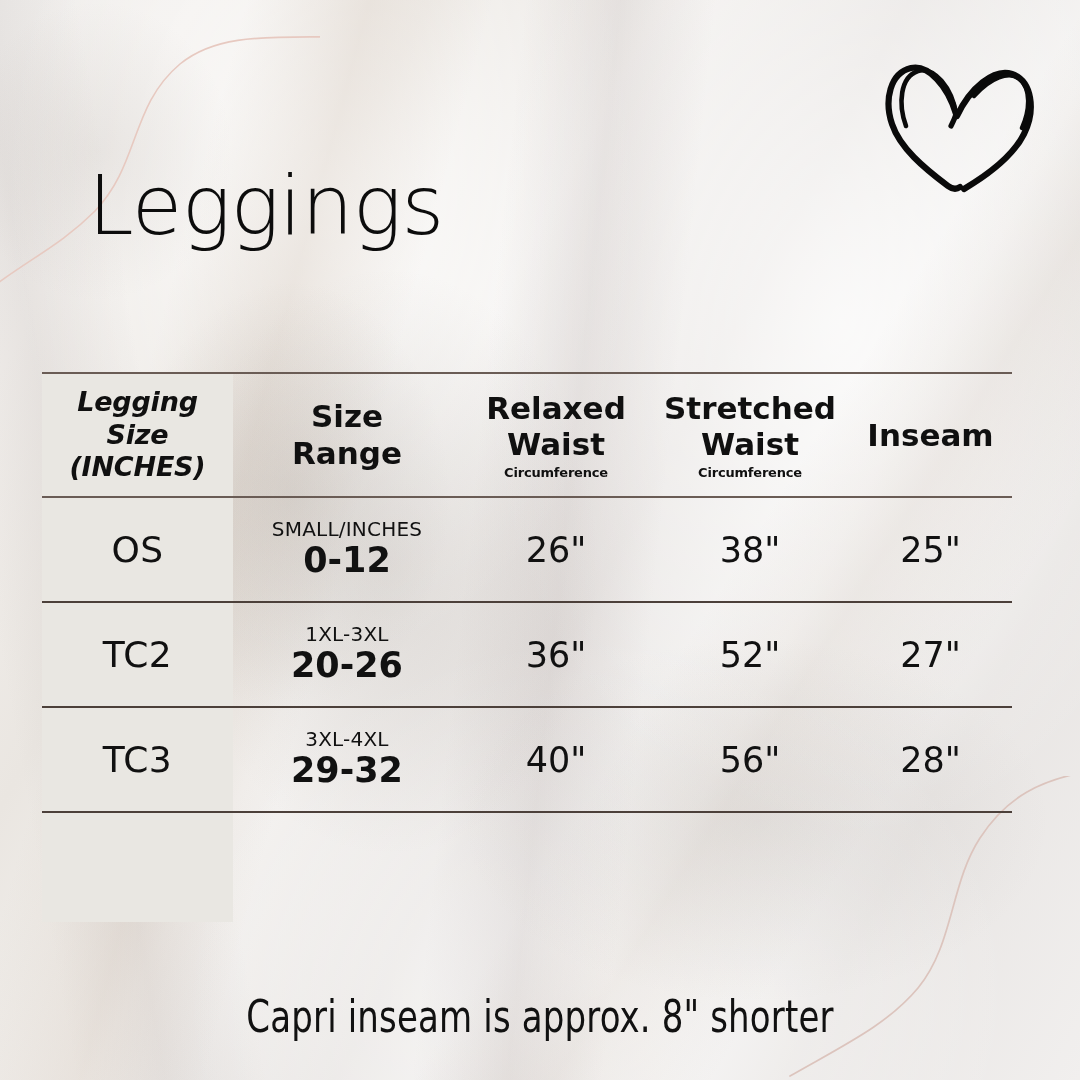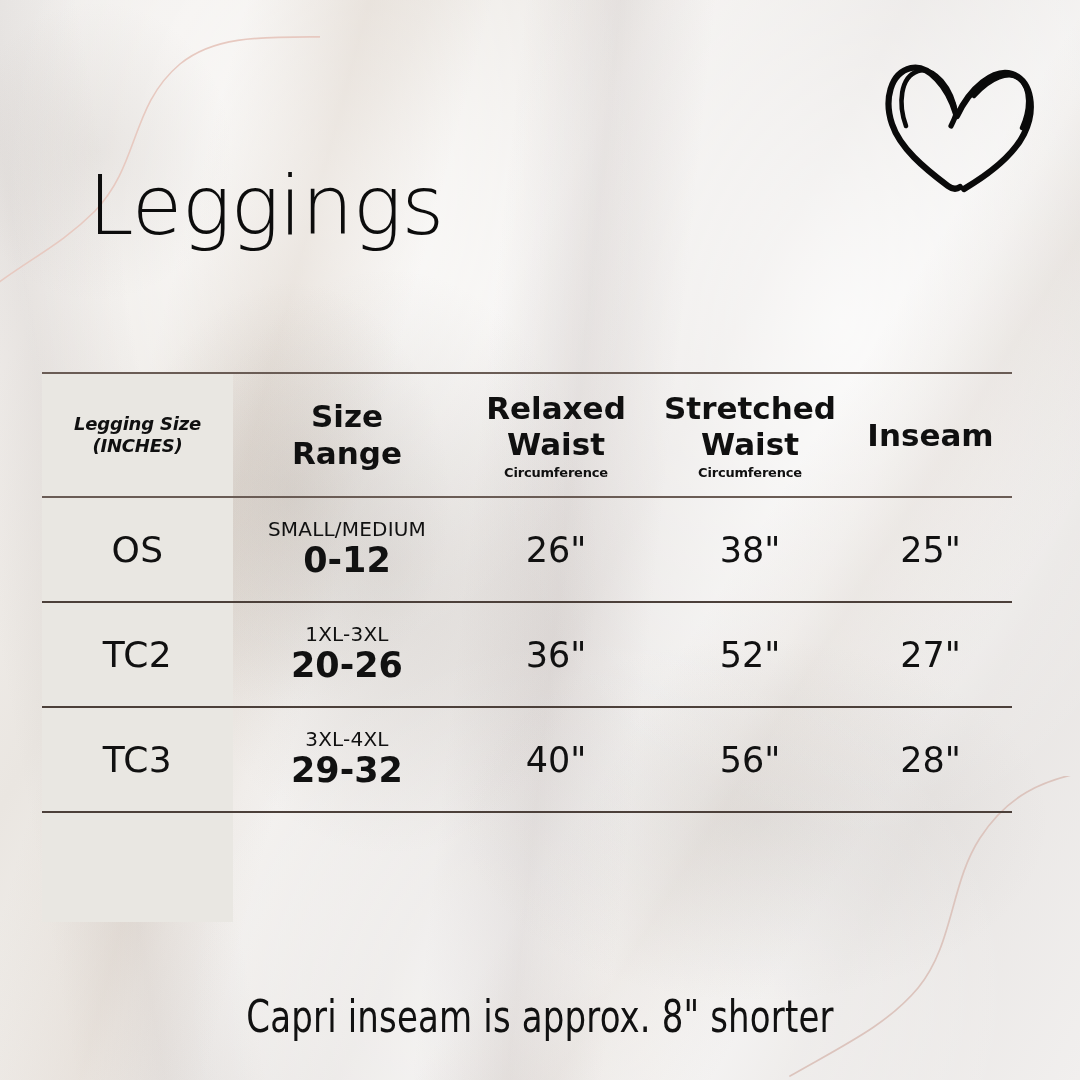--- a/index.html
+++ b/index.html
@@ -133,7 +133,7 @@
   .h-legging {
     font-weight: bold;
     font-style: italic;
-    font-size: 18px;
+    font-size: 27px;
     line-height: 1.22;
     letter-spacing: -0.2px;
   }

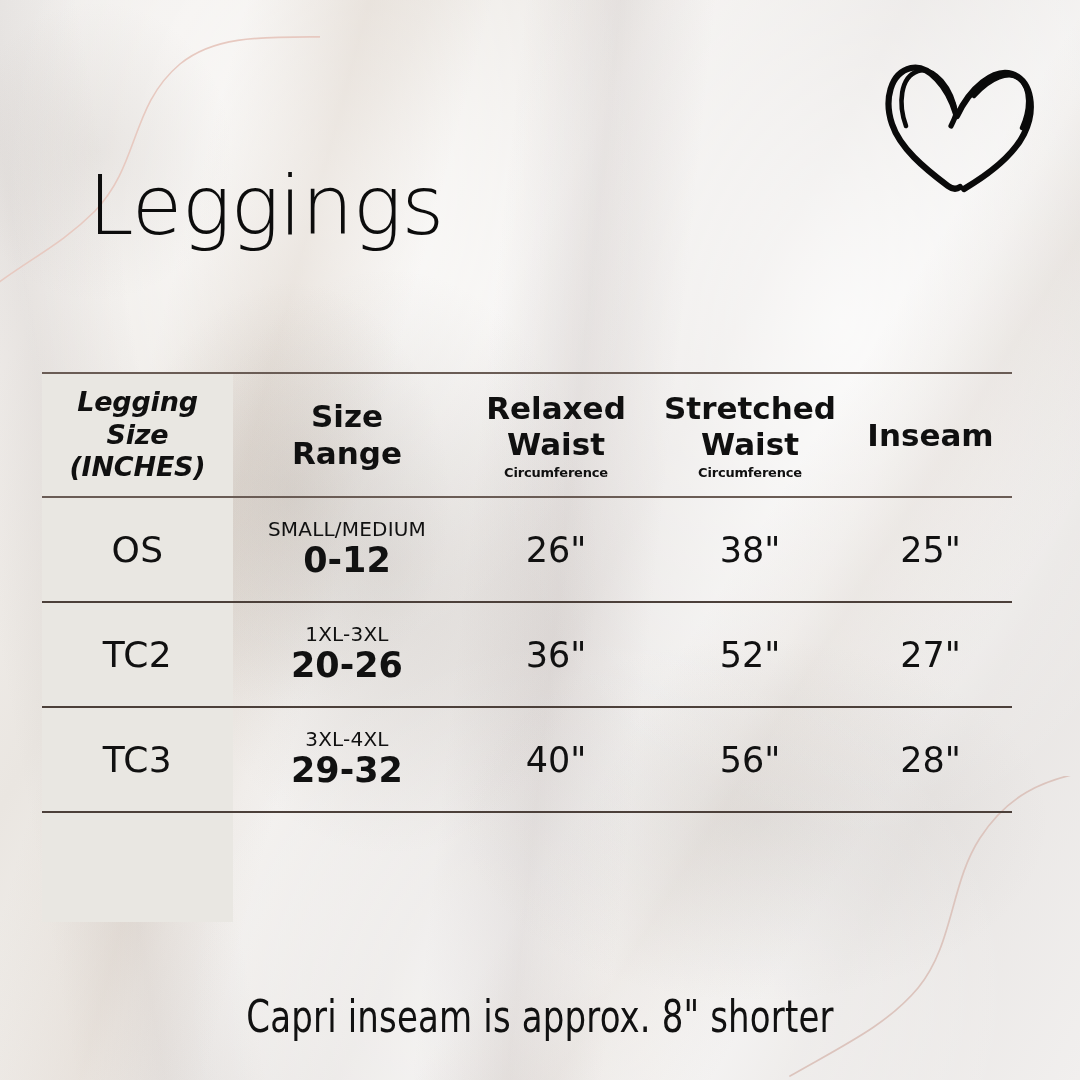--- a/index.html
+++ b/index.html
@@ -294,7 +294,7 @@
         <tr class="data-row">
           <td class="c-size">OS</td>
           <td>
-            <span class="c-range-small">SMALL/MEDIUM</span>
+            <span class="c-range-small">SMALL/INCHES</span>
             <span class="c-range-big">0-12</span>
           </td>
           <td class="c-meas">26"</td>

